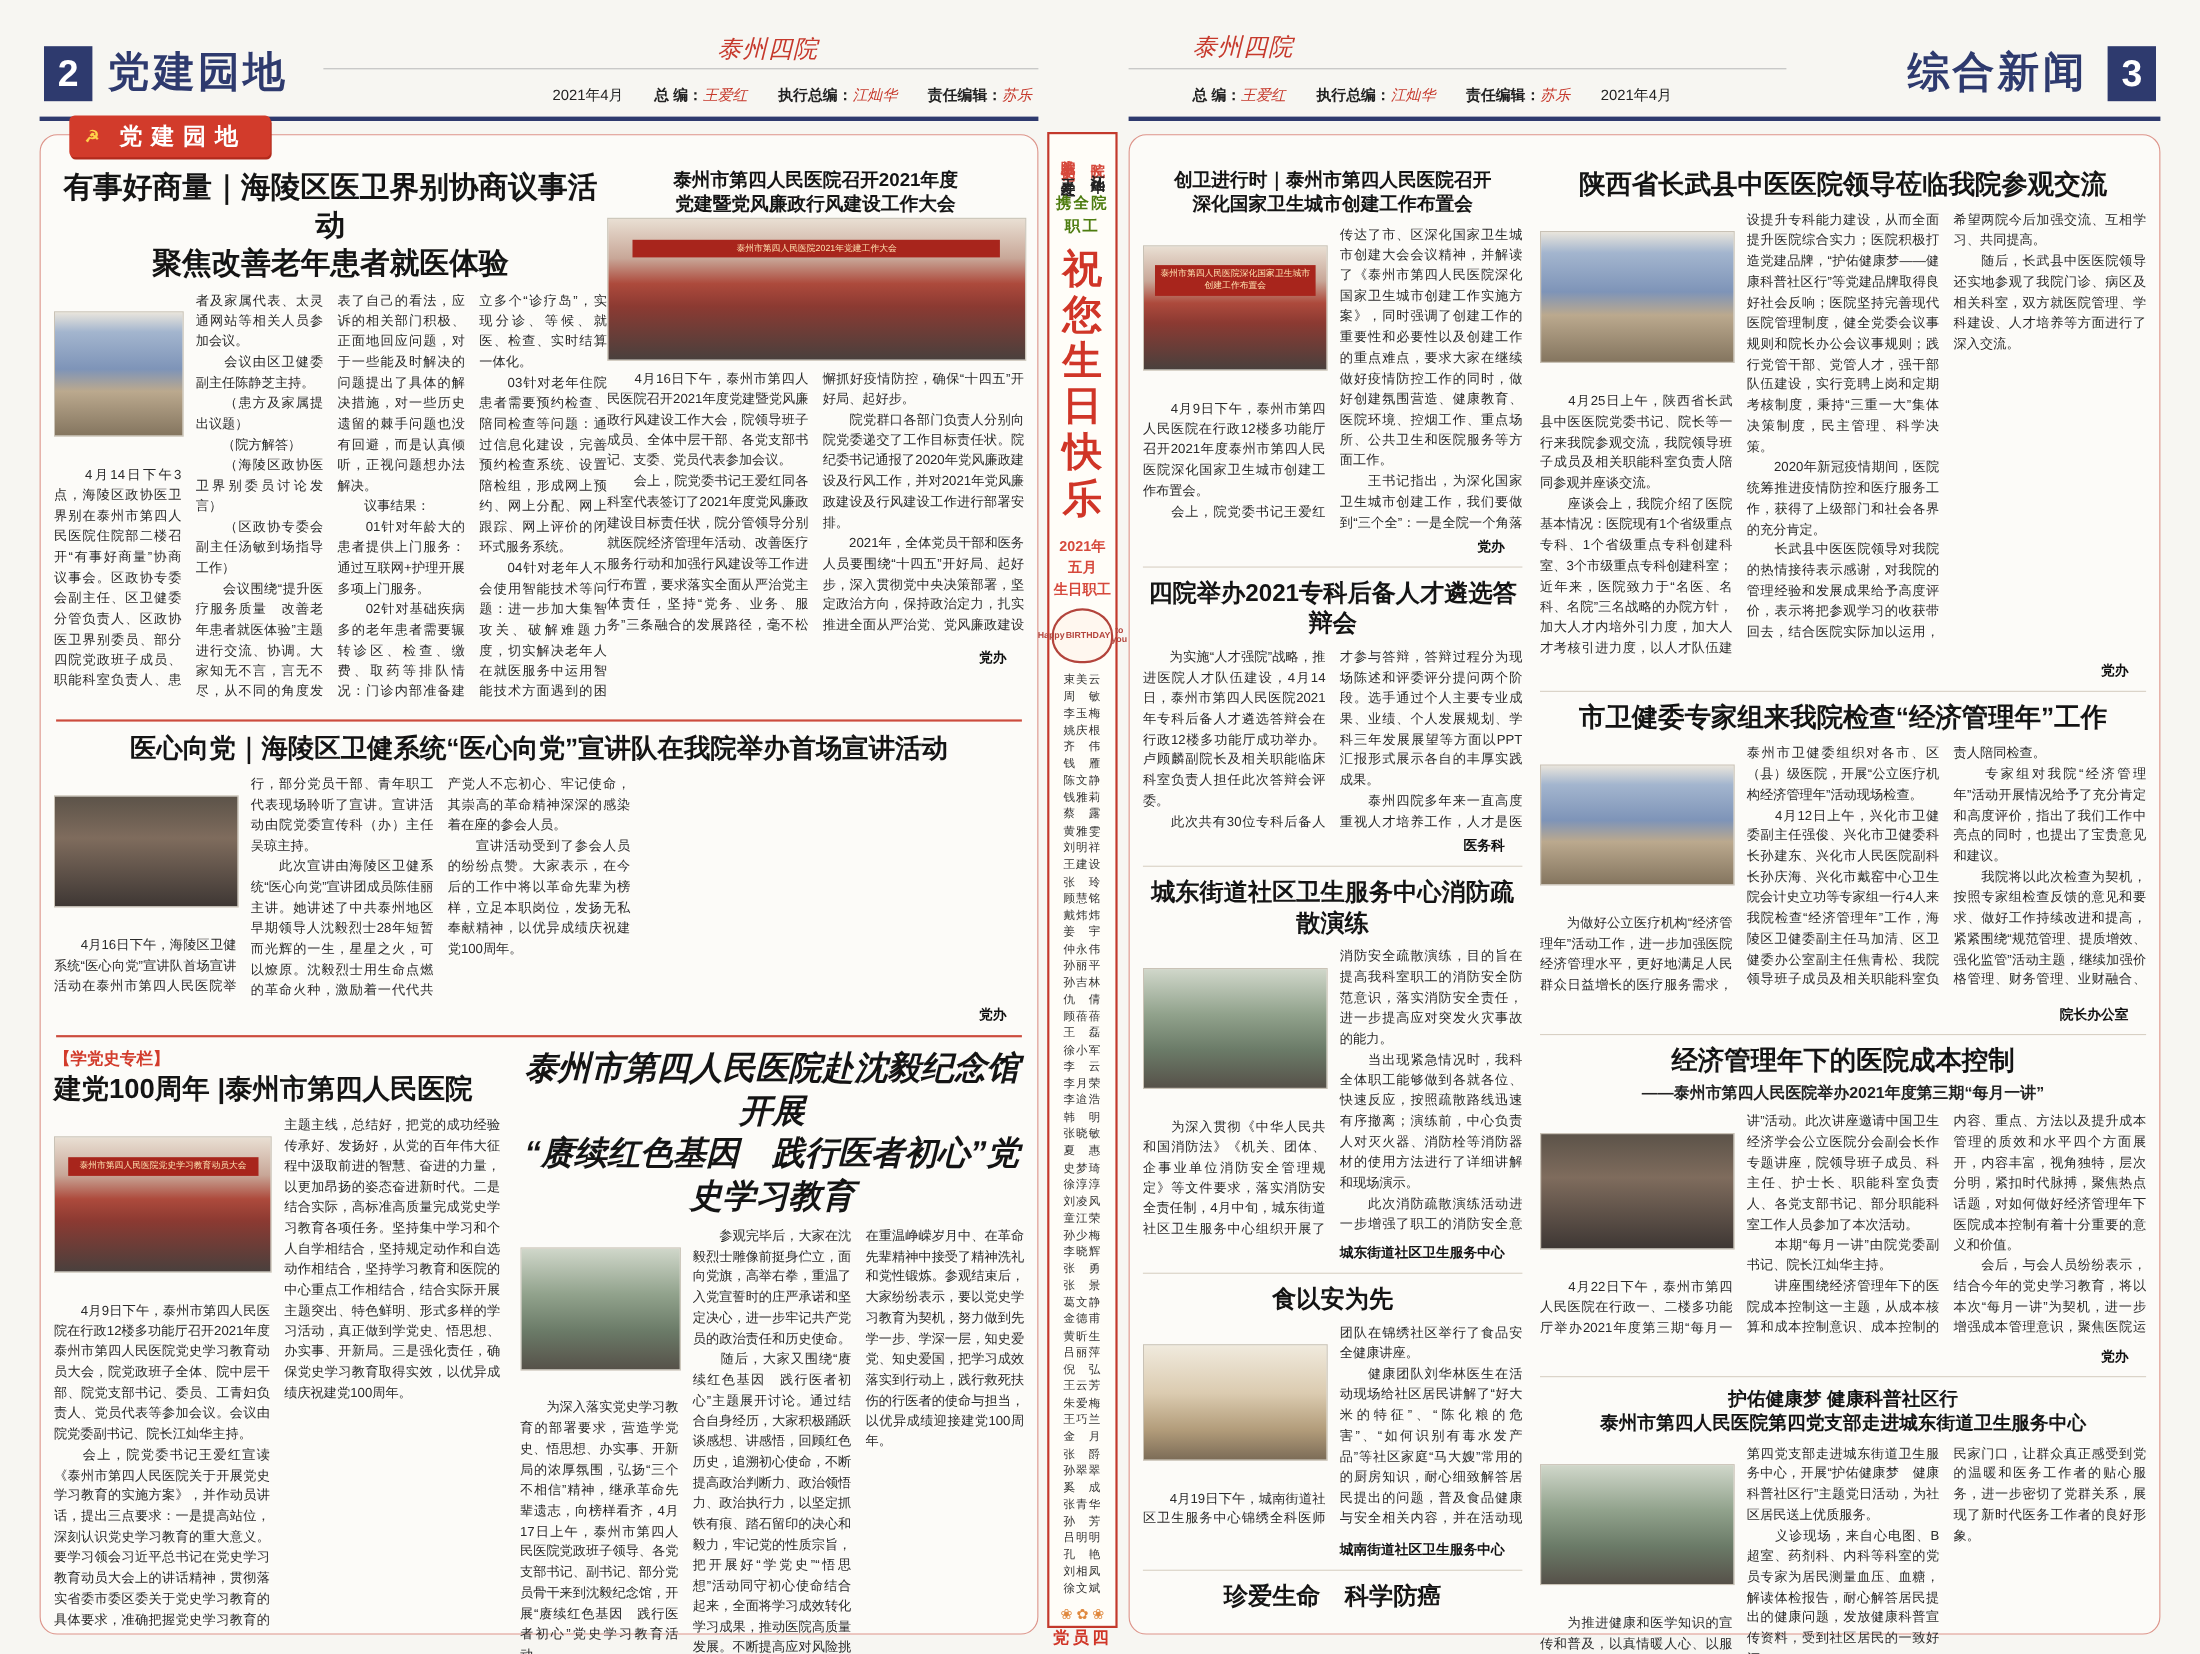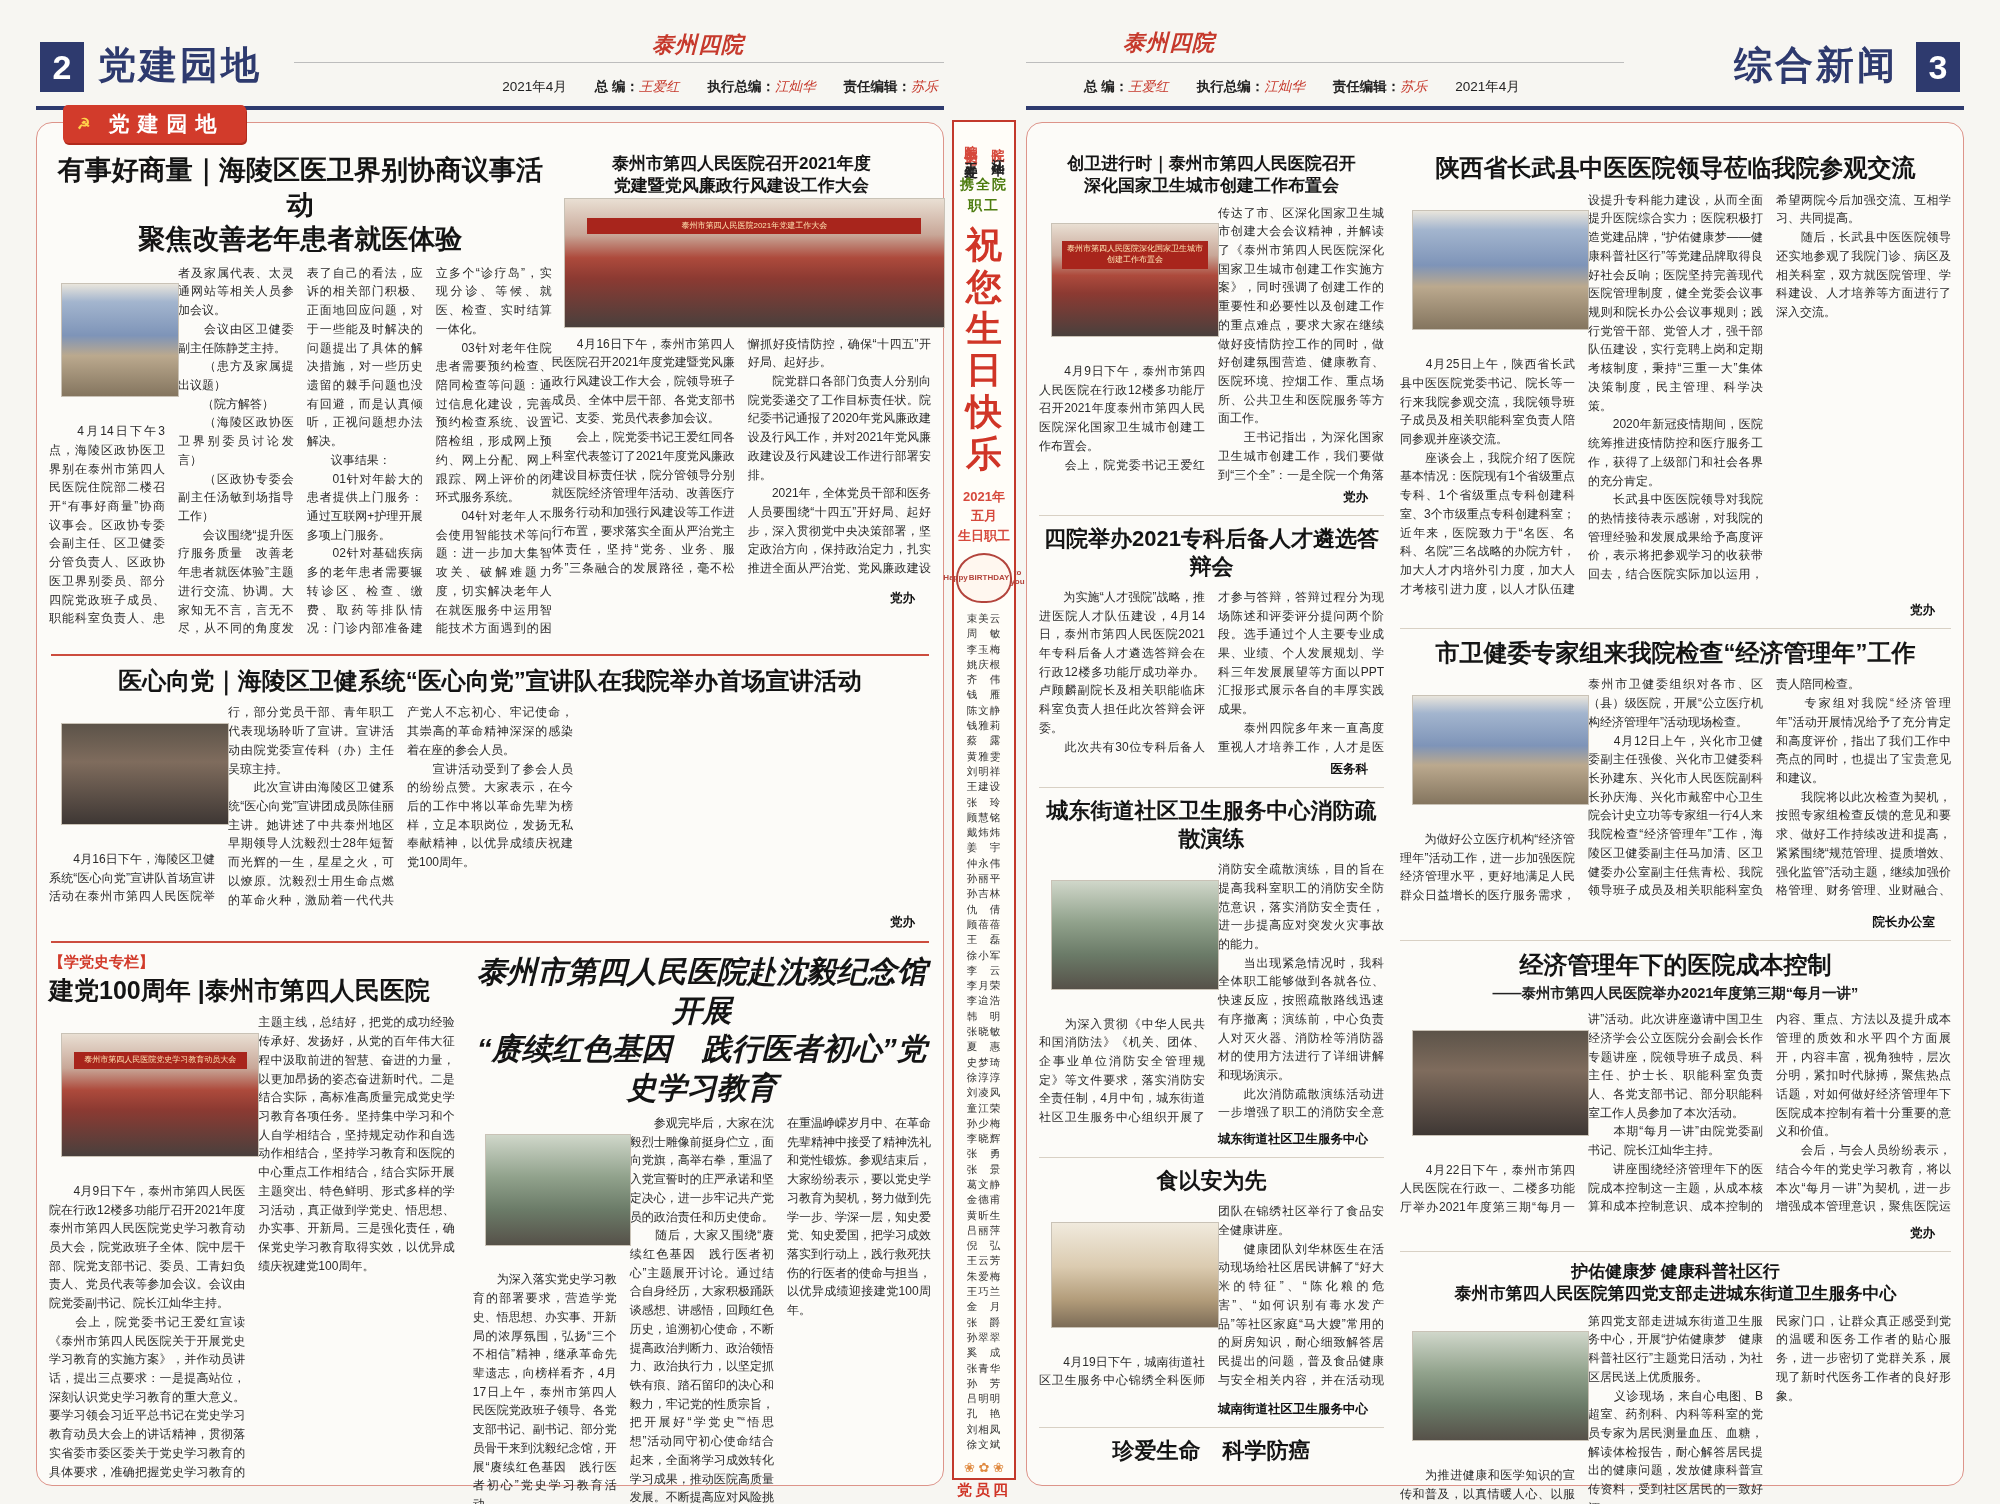--- a/index.html
+++ b/index.html
@@ -16,7 +16,7 @@
   .meta{position:absolute;display:flex;gap:28px;font-size:13.5px;color:#222;top:52px;white-space:nowrap;}
   .meta b{font-weight:bold;}
   .meta .rn{color:#c6392c;font-family:"DejaVu Serif",serif;font-style:italic;}
-  .brand{position:absolute;color:#c6392c;font-family:"DejaVu Serif",serif;font-style:italic;font-weight:bold;font-size:22px;letter-spacing:1px;margin-left:39px;}
+  .brand{position:absolute;color:#c6392c;font-family:"DejaVu Serif",serif;font-style:italic;font-weight:normal;font-size:22px;letter-spacing:1px;}
 
   
   .frame{position:absolute;top:96px;left:0;right:0;bottom:2px;border:1.5px solid #dd948a;border-radius:16px;padding:30px 12px 8px;background:#fcfbf8;}

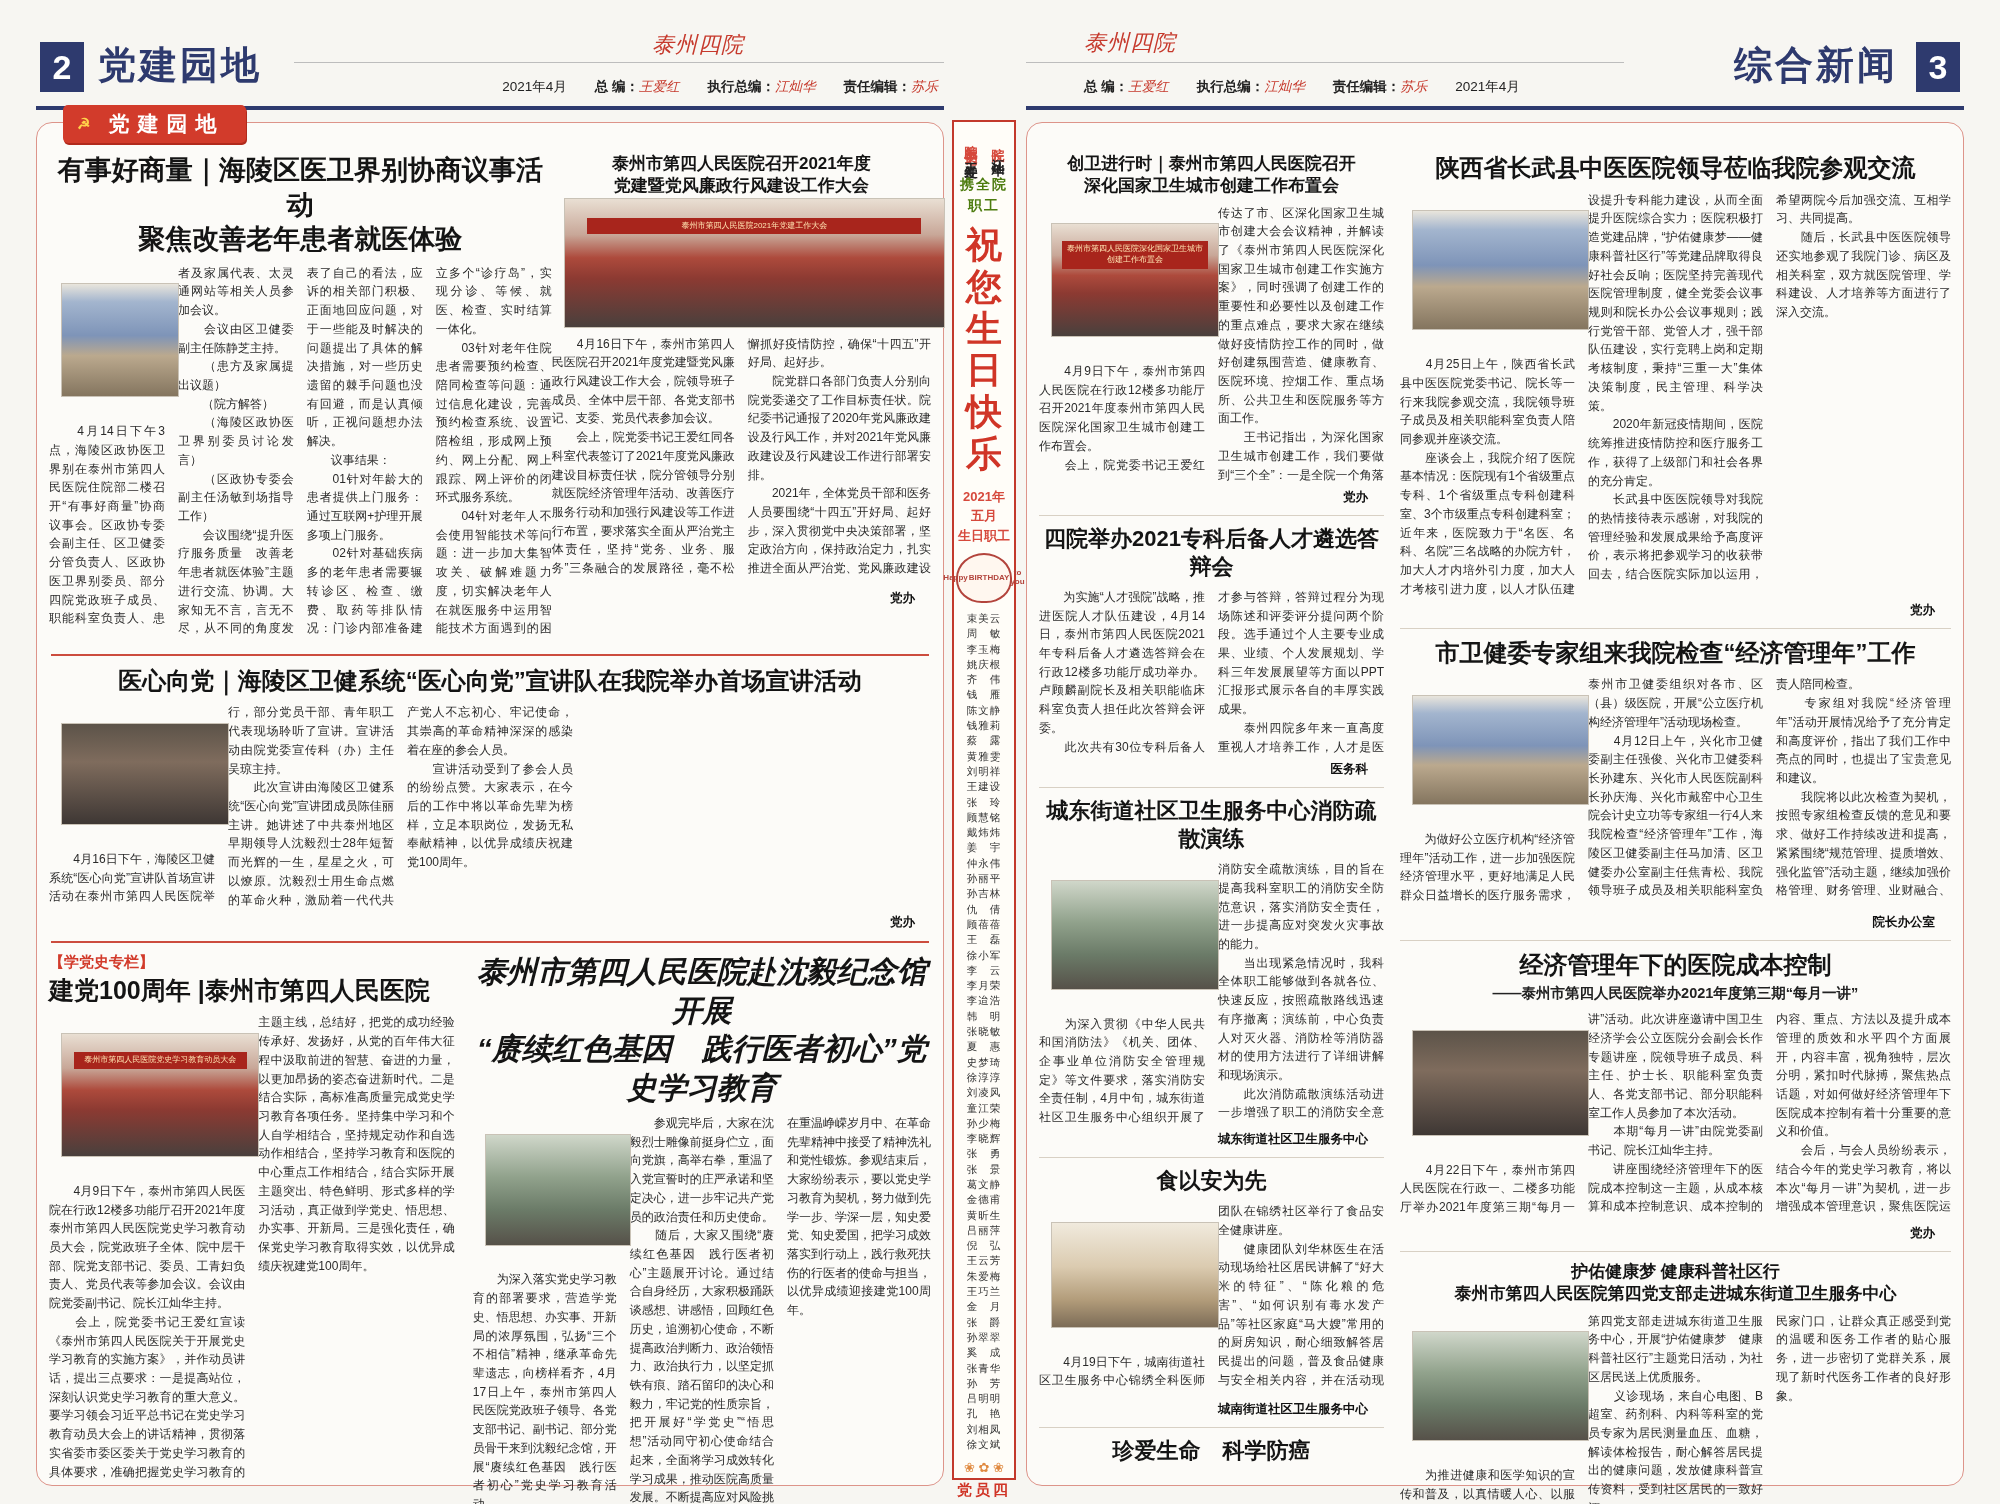--- a/index.html
+++ b/index.html
@@ -37,7 +37,7 @@
   .c2{column-count:2;} .c3{column-count:3;} .c4{column-count:4;} .c5{column-count:5;}
   .sign{text-align:right;font-weight:bold;font-size:12.5px;color:#111;padding-right:16px;margin-top:3px;}
   .redhr{height:2px;background:#cc4c3e;margin:10px 2px;}
-  .ph{width:100%;position:relative;border:1px solid #c9c2b6;margin:1px 12px 6px;break-inside:avoid;}
+  .ph{width:100%;position:relative;border:1px solid #c9c2b6;margin:1px 0 6px;break-inside:avoid;}
   .ph-blue{background:linear-gradient(180deg,#e9e5dc 0%,#a3b5ce 16%,#7e94b8 46%,#bba98e 64%,#84755f 100%);}
   .ph-red{background:linear-gradient(180deg,#e9dfd3 0%,#c8a798 28%,#ad4a3c 46%,#8c3a32 62%,#49403d 100%);}
   .ph-dark{background:linear-gradient(180deg,#5c5349 0%,#7f6c5d 38%,#3e3734 100%);}

